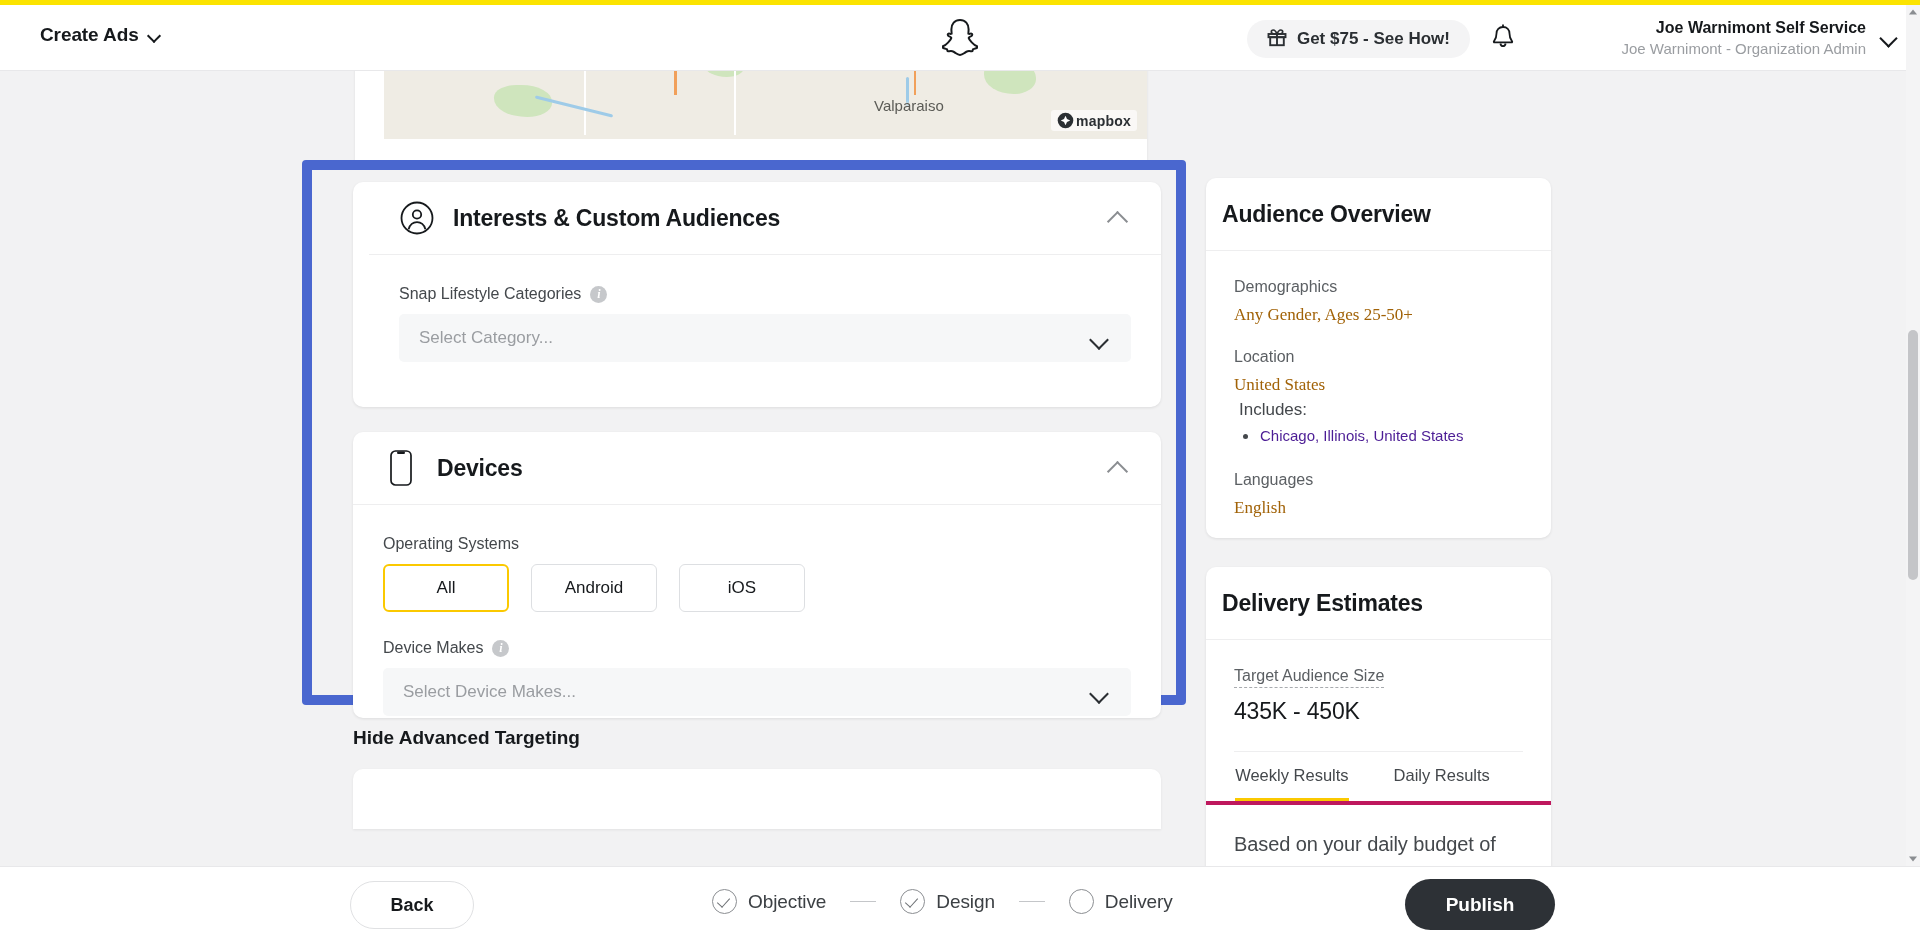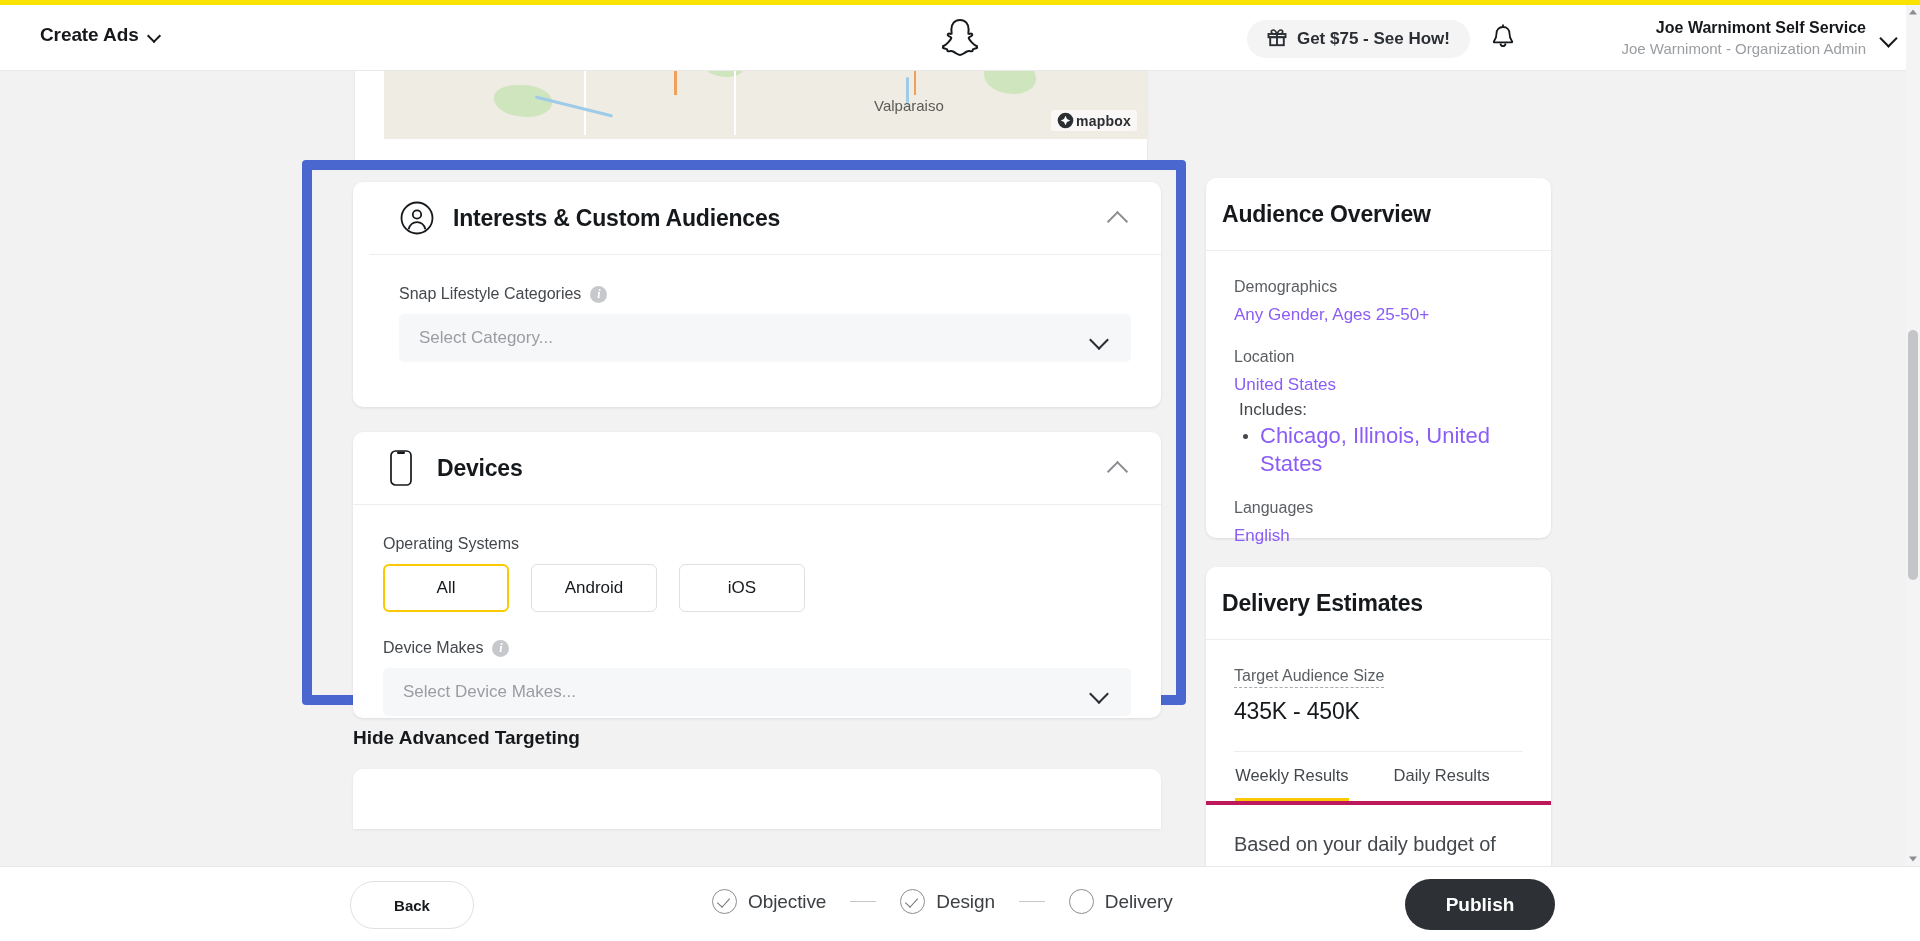--- a/index.html
+++ b/index.html
@@ -397,8 +397,9 @@
   }
   .ov-val {
     font-size: 17px;
-    color: #8b5cf6;
+    color: #a16207;
     line-height: 25px;
+    font-family: Liberation Serif, serif;
   }
   .ov-sub {
     font-size: 17px;

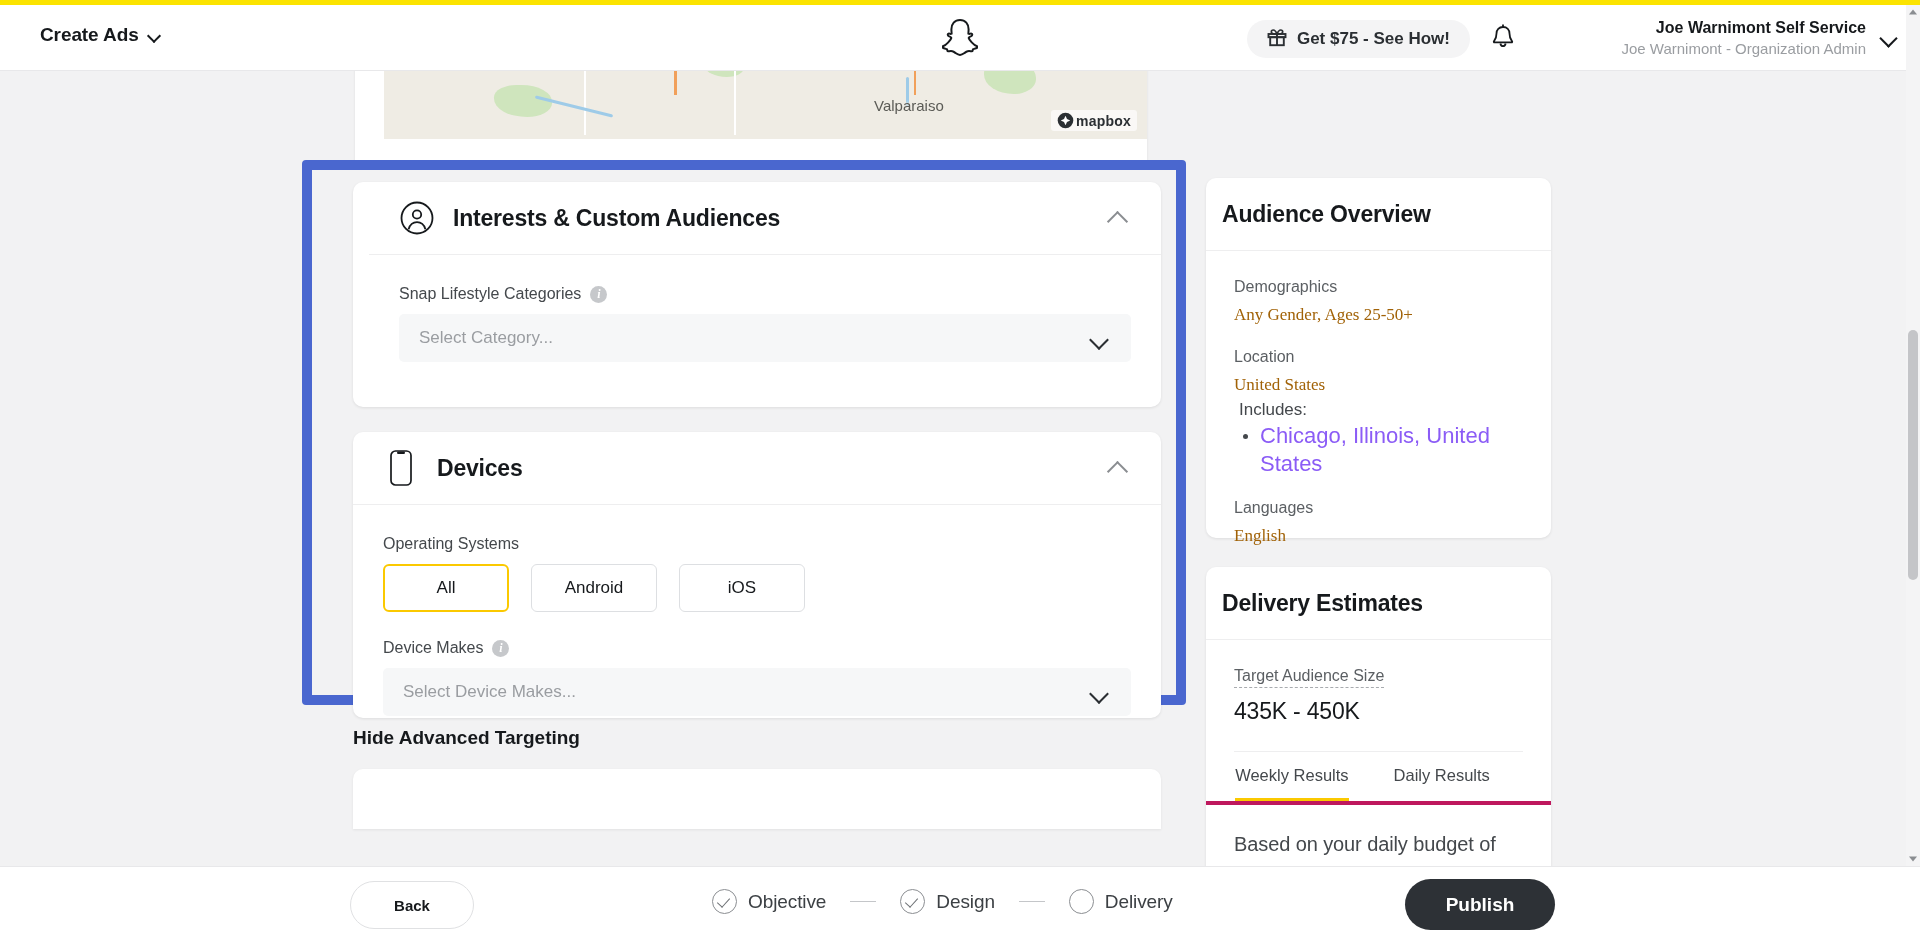--- a/index.html
+++ b/index.html
@@ -408,8 +408,8 @@
     line-height: 25px;
   }
   .ov-bullet {
-    font-size: 22px;
-    color: #8b5cf6;
+    font-size: 15px;
+    color: #4c1d95;
     padding-left: 26px;
     position: relative;
     line-height: 28px;

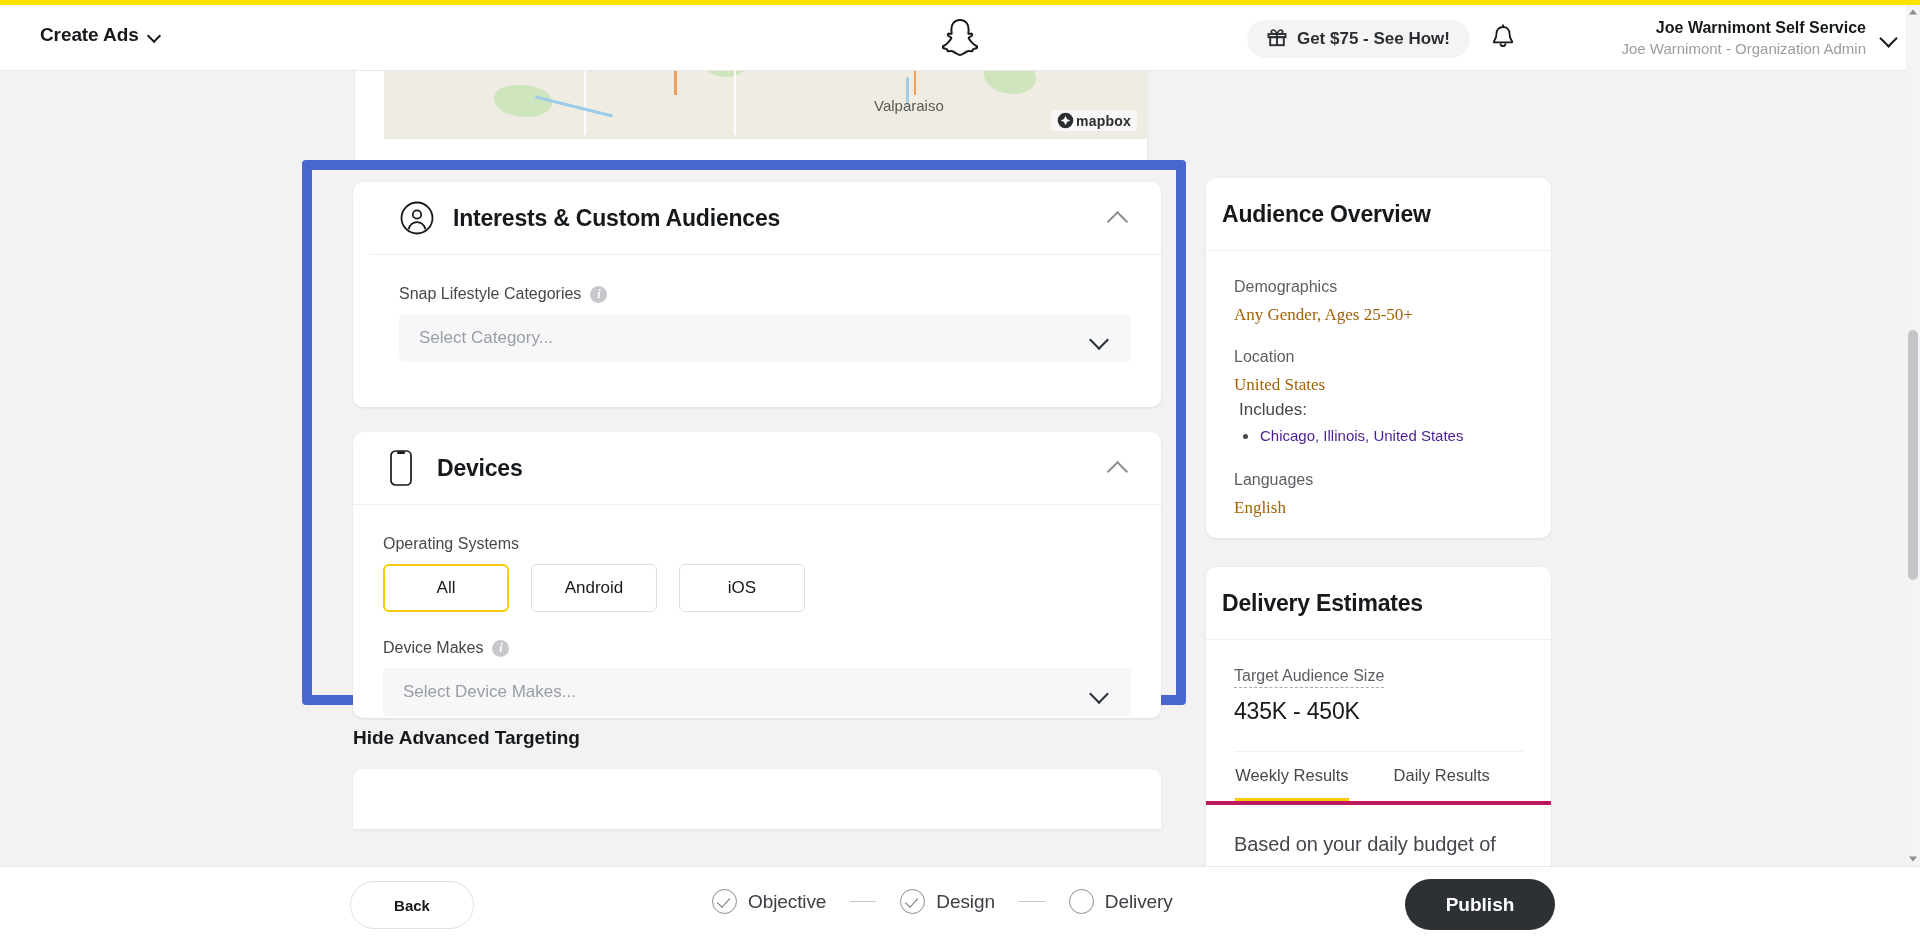--- a/index.html
+++ b/index.html
@@ -514,7 +514,7 @@
     border: 1.5px solid #e0e1e3;
     border-radius: 24px;
     background: #ffffff;
-    font-size: 15px;
+    font-size: 18px;
     font-weight: 700;
     color: #16191c;
     display: flex;

